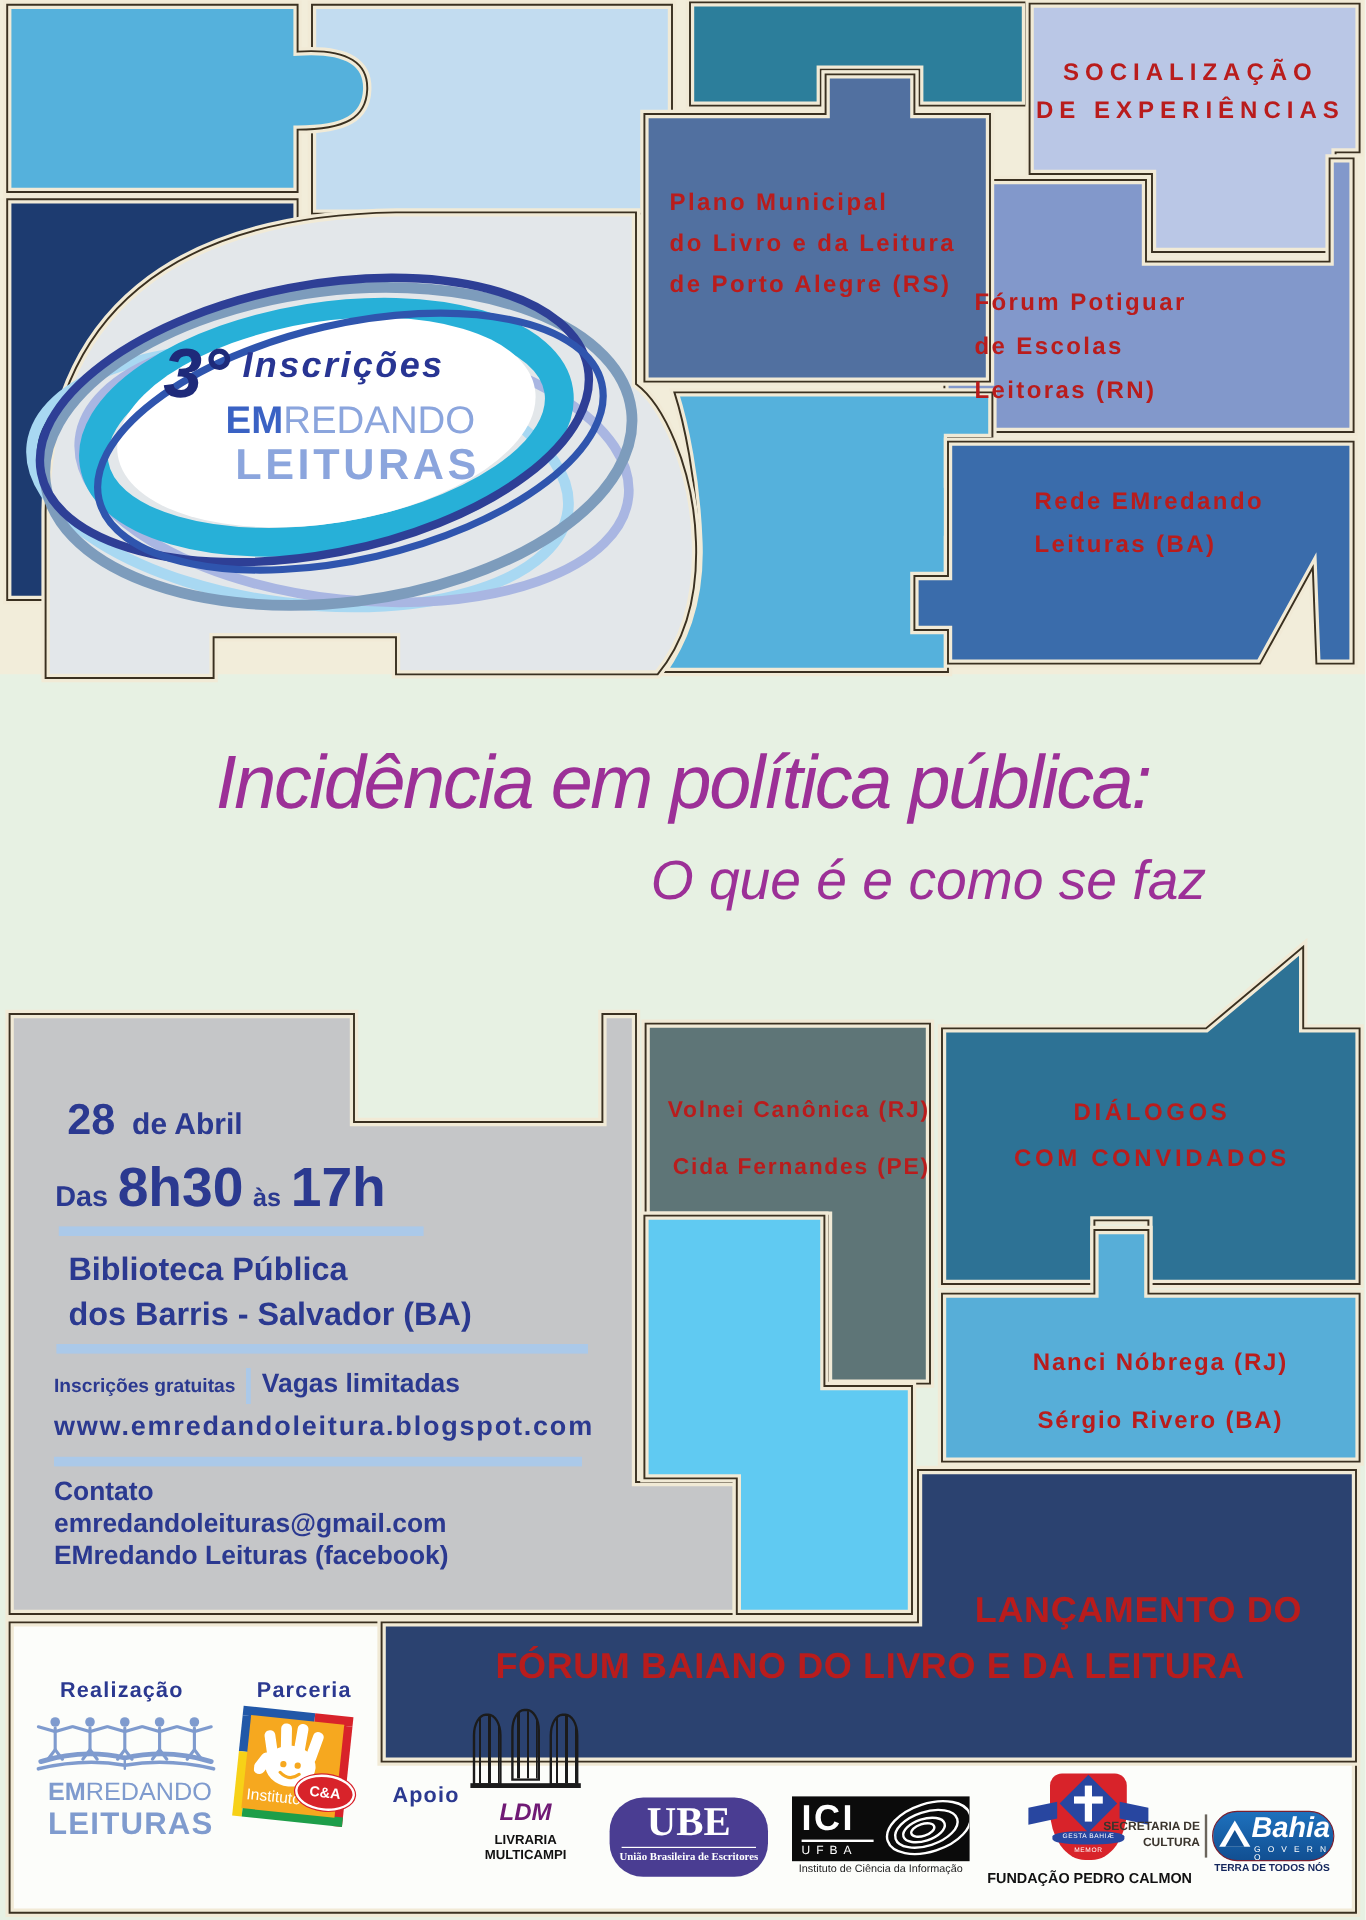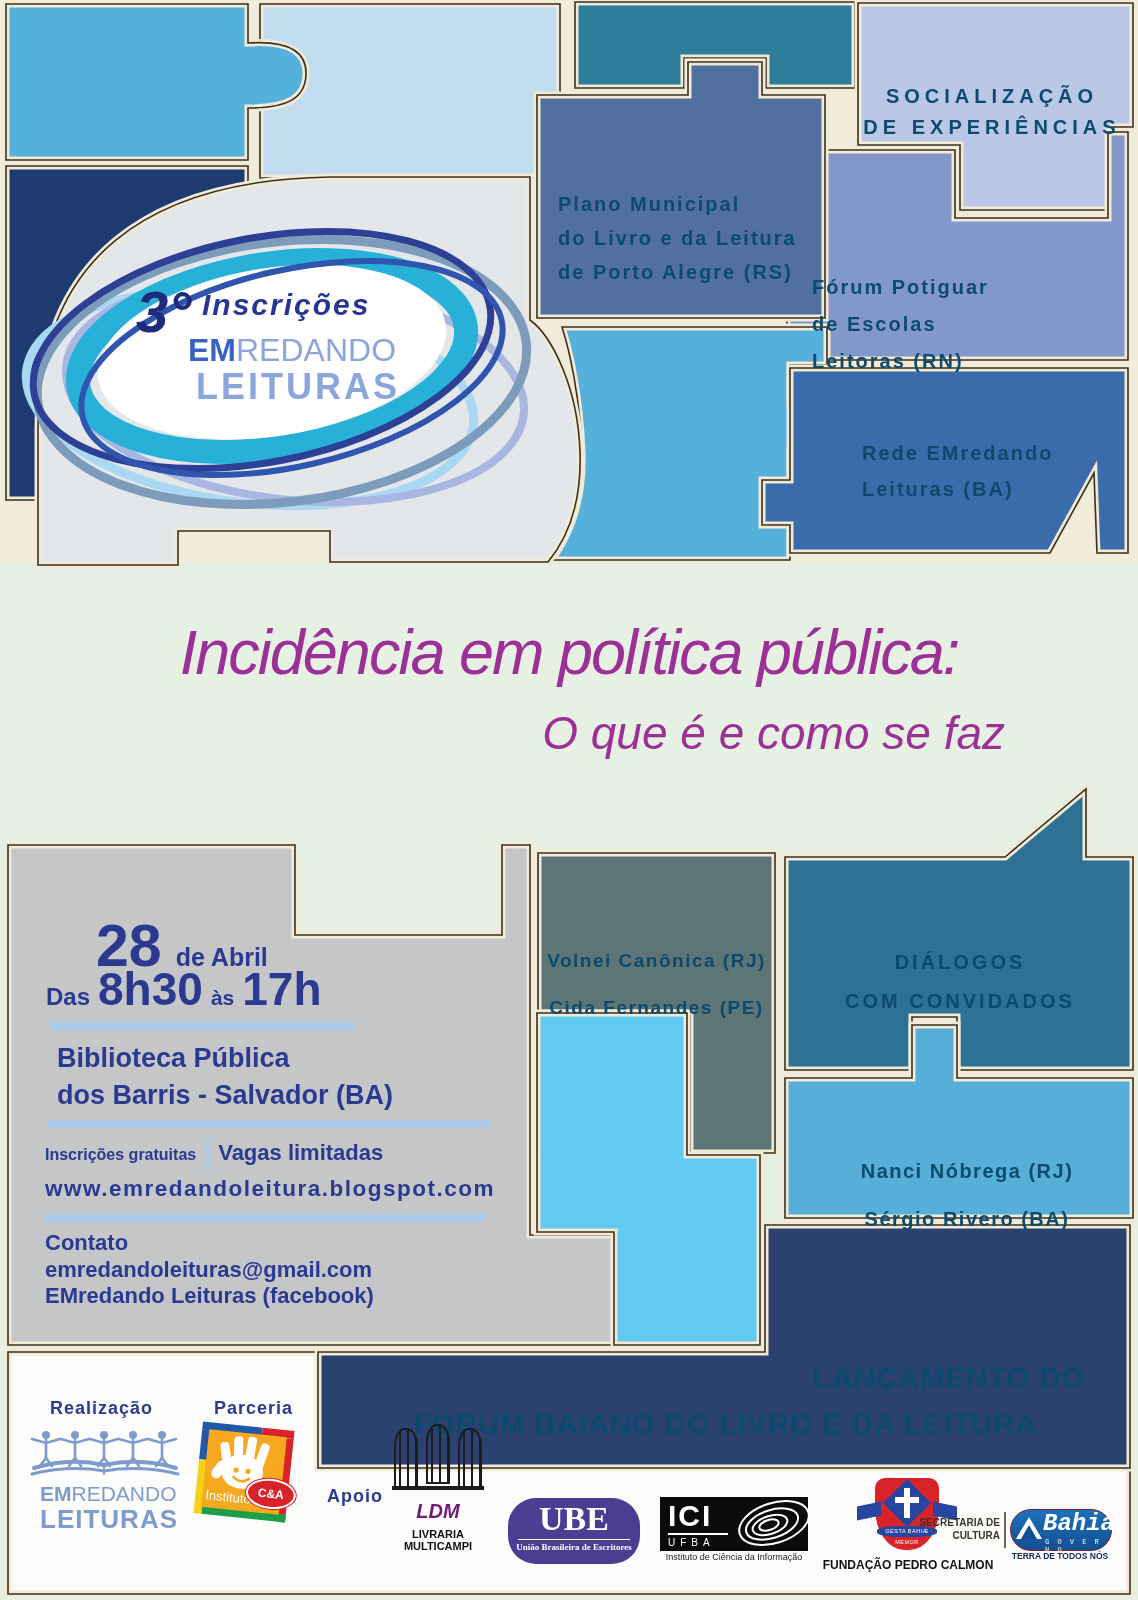--- a/index.html
+++ b/index.html
@@ -7,7 +7,7 @@
         background:#e7f1e3;font-family:"Liberation Sans",sans-serif;}
   .abs{position:absolute;}
   #puzzle{position:absolute;left:0;top:0;}
-  .wlabel{color:#0c4a6e;font-weight:bold;margin-top:35px;}
+  .wlabel{color:#b91c1c;font-weight:bold;}
   .navytxt{color:#2b3990;font-weight:bold;}
   .divider{background:#abc9e9;}
   .baseline{display:flex;align-items:baseline;}

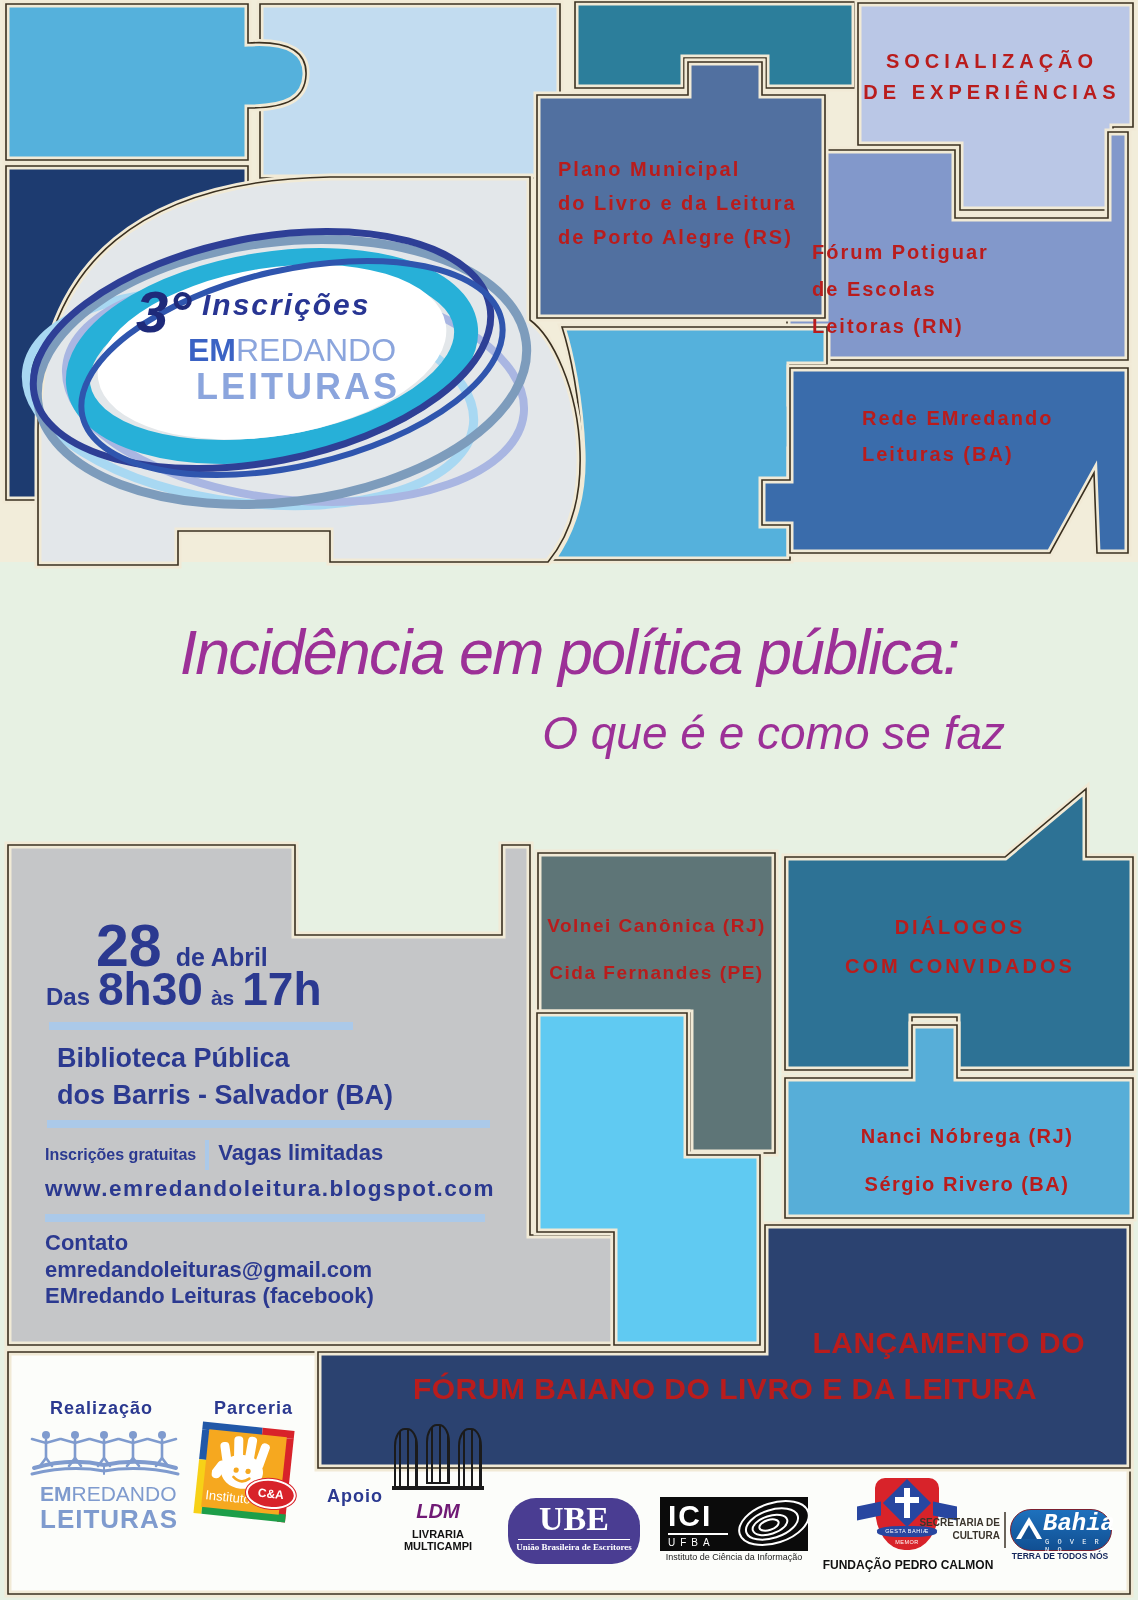--- a/index.html
+++ b/index.html
@@ -113,7 +113,7 @@
   <div class="abs title-purple" style="left:0;top:706px;width:1005px;text-align:right;font-size:46px;">O que é e como se faz</div>
 
   <div class="abs baseline navytxt" style="left:56px;top:912px;">
-    <span style="font-size:59px;margin-left:40px;">28</span>
+    <span style="font-size:36px;">28</span>
     <span style="font-size:25px;margin-left:14px;">de Abril</span>
   </div>
   <div class="abs baseline navytxt" style="left:46px;top:962px;">

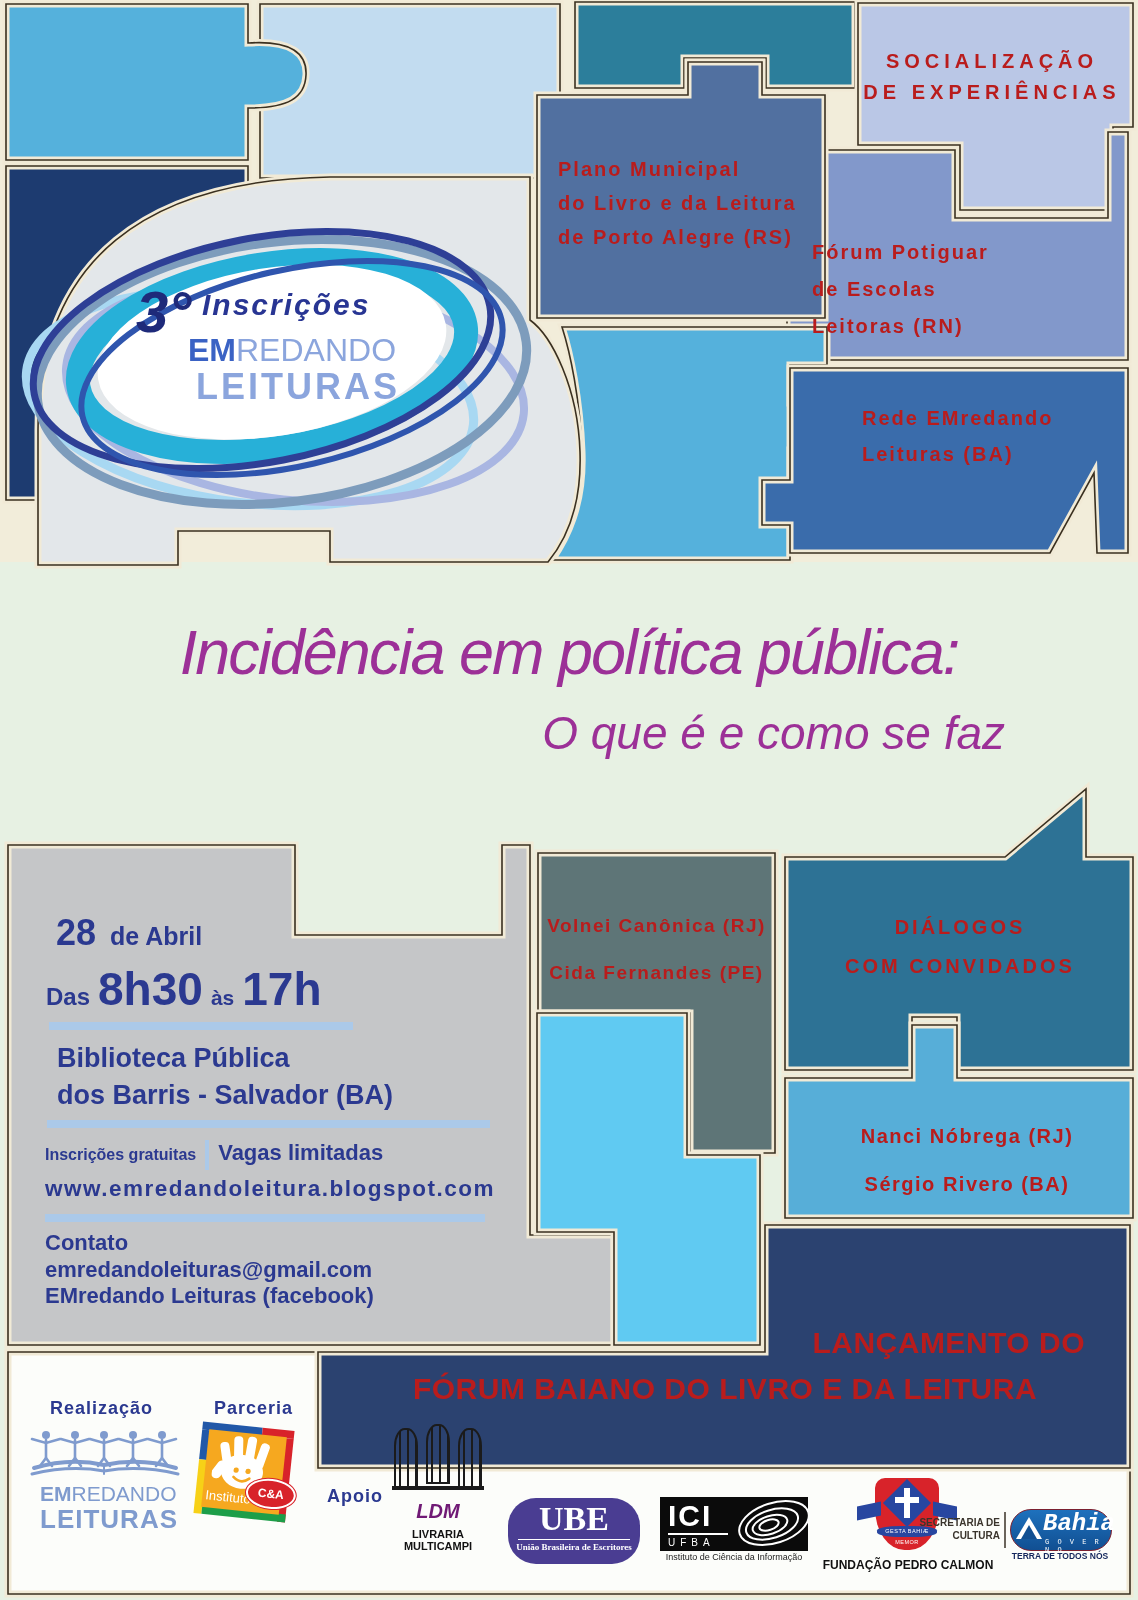--- a/index.html
+++ b/index.html
@@ -141,7 +141,7 @@
     <div>EMredando Leituras (facebook)</div>
   </div>
 
-  <div class="abs wlabel" style="left:538px;top:902px;width:237px;text-align:center;font-size:19px;letter-spacing:1.5px;line-height:47px;">
+  <div class="abs wlabel" style="left:538px;top:902px;width:237px;text-align:right;font-size:19px;letter-spacing:1.5px;line-height:47px;">
     <div>Volnei Canônica (RJ)</div>
     <div>Cida Fernandes (PE)</div>
   </div>

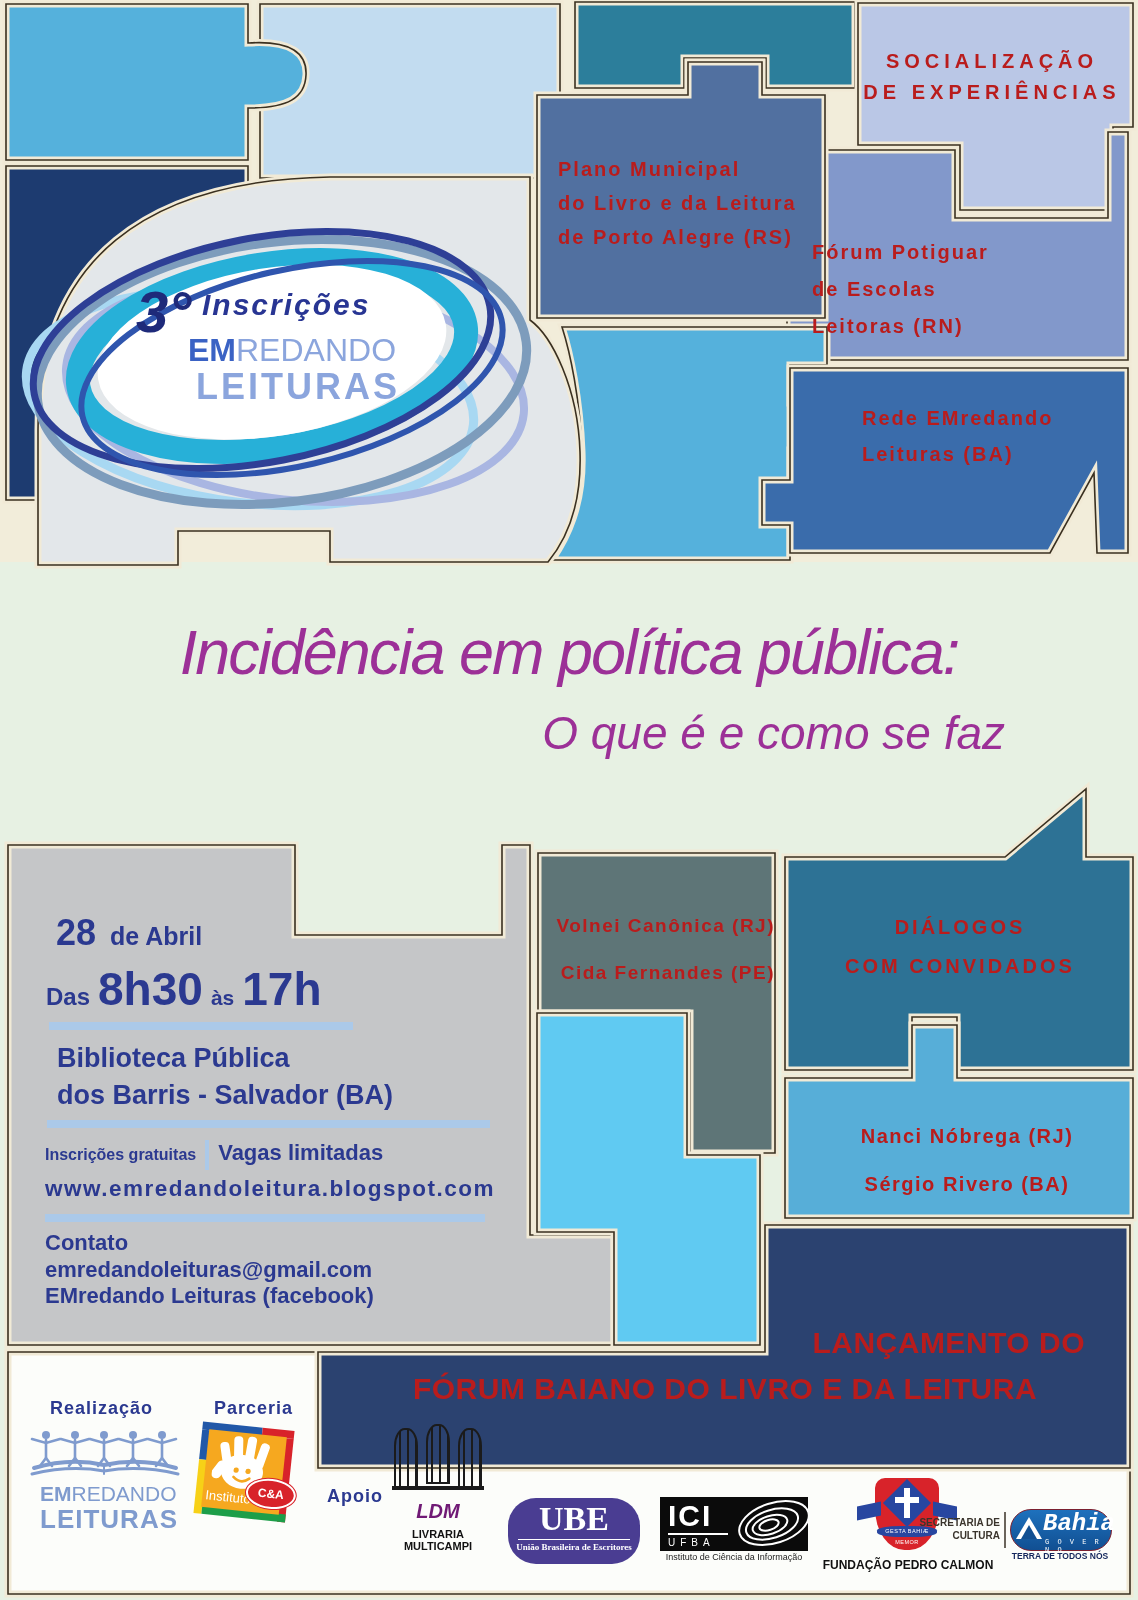--- a/index.html
+++ b/index.html
@@ -29,7 +29,7 @@
   
   #ici-box{background:#0b0b0b;color:#fff;overflow:hidden;}
   
-  #bahia-box{background:linear-gradient(180deg,#1e71bd,#114f92);border-radius:21px;border:1px solid #7a2030;font-family:Liberation Mono, monospace;}
+  #bahia-box{background:linear-gradient(180deg,#1e71bd,#114f92);border-radius:21px;border:1px solid #7a2030;}
   .tri{width:0;height:0;}
 </style>
 </head>

